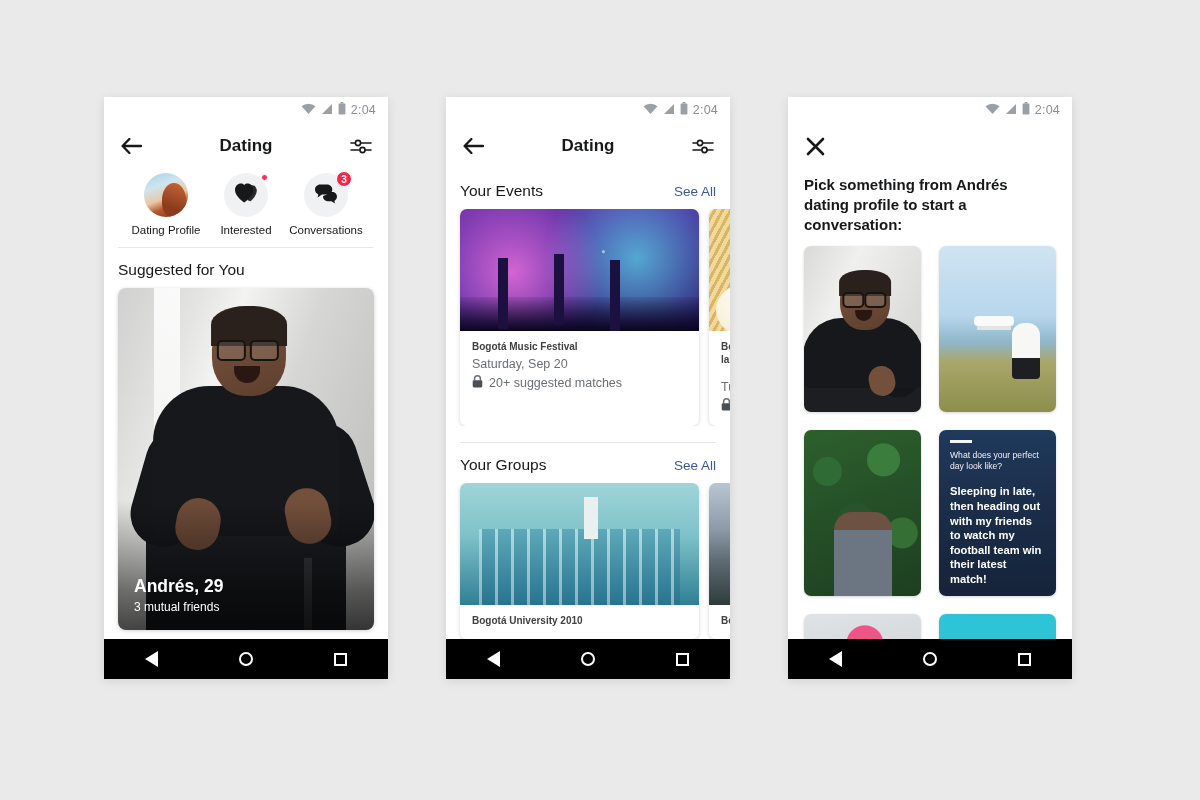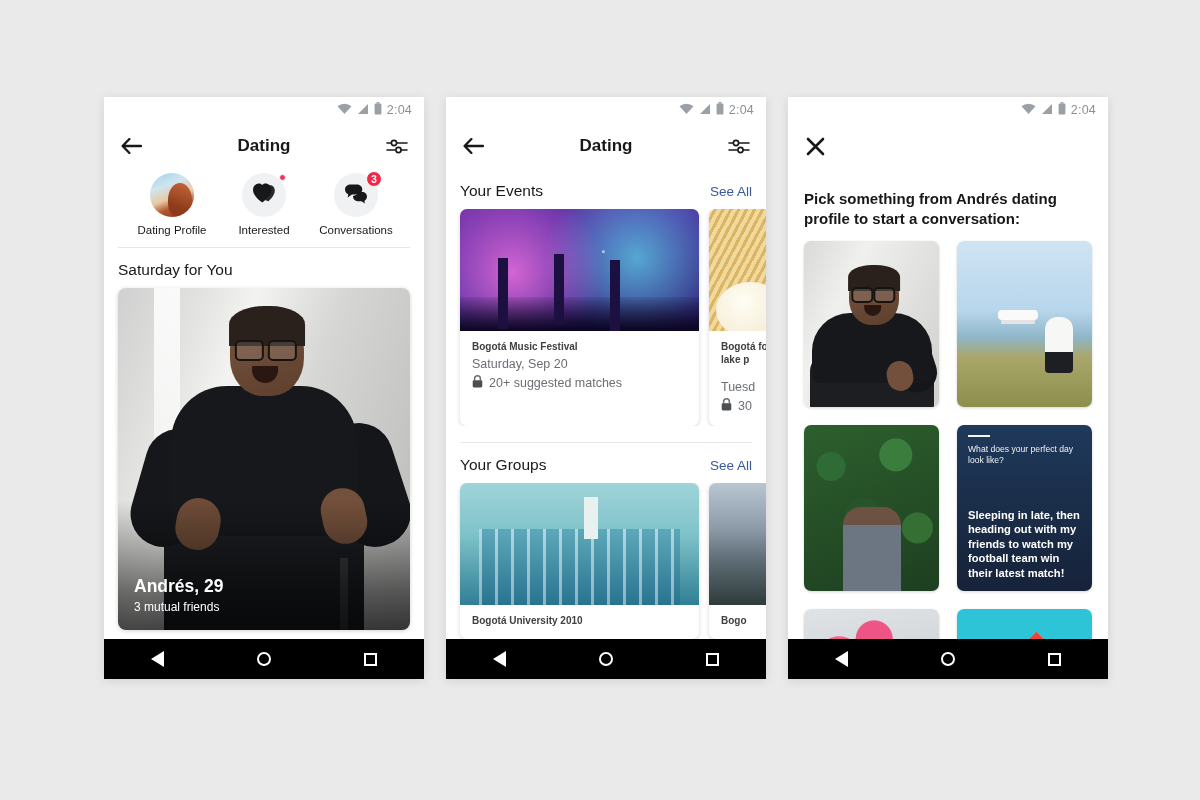--- a/index.html
+++ b/index.html
@@ -14,7 +14,7 @@
   
   .phone {
     position: absolute;
-    width: 320px;
+    width: 284px;
     background: #ffffff;
     box-shadow: 0 2px 10px rgba(0,0,0,.10);
     display: flex;

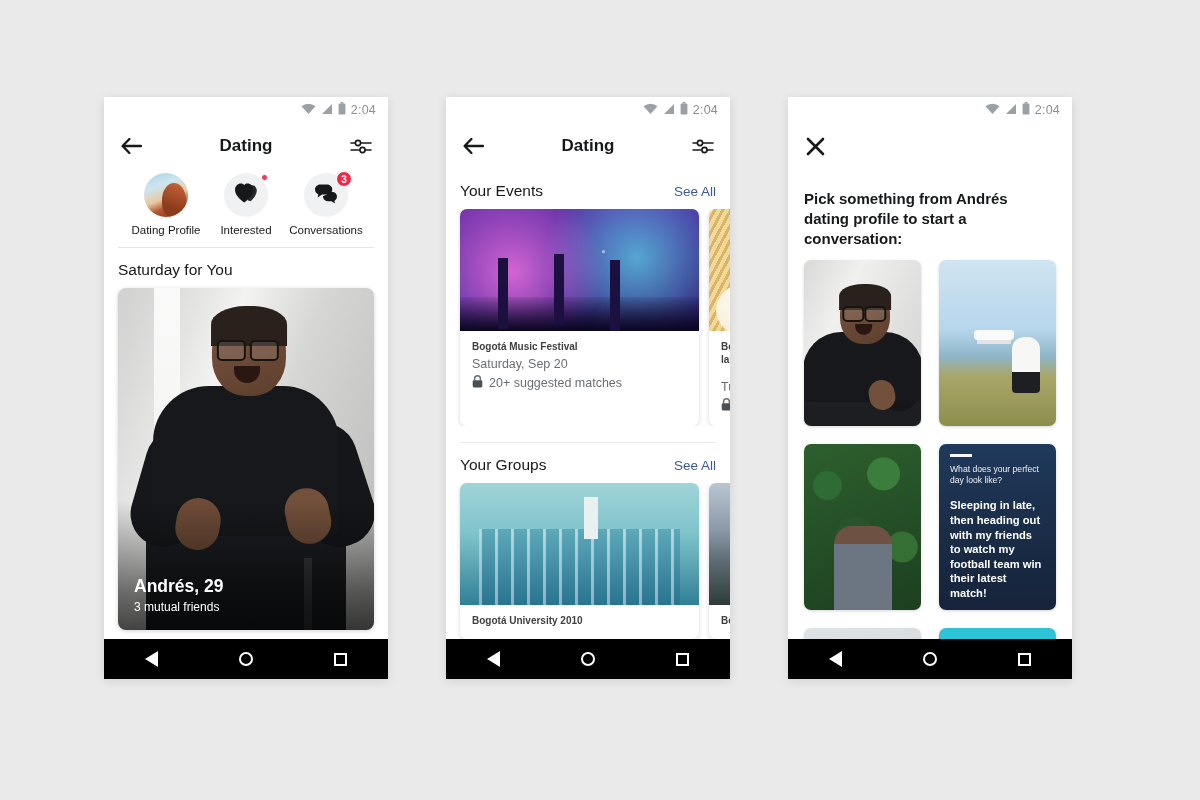--- a/index.html
+++ b/index.html
@@ -187,7 +187,7 @@
   
   .prompt {
     font-size: 15px; font-weight: bold; color: #16181a;
-    padding: 6px 16px 12px 16px; line-height: 1.32; margin-top: 14px;
+    padding: 6px 16px 12px 16px; line-height: 1.32;
   }
   .grid { display: grid; grid-template-columns: 1fr 1fr; gap: 18px; padding: 0 16px; }
   .tile { border-radius: 7px; overflow: hidden; height: 166px; position: relative;

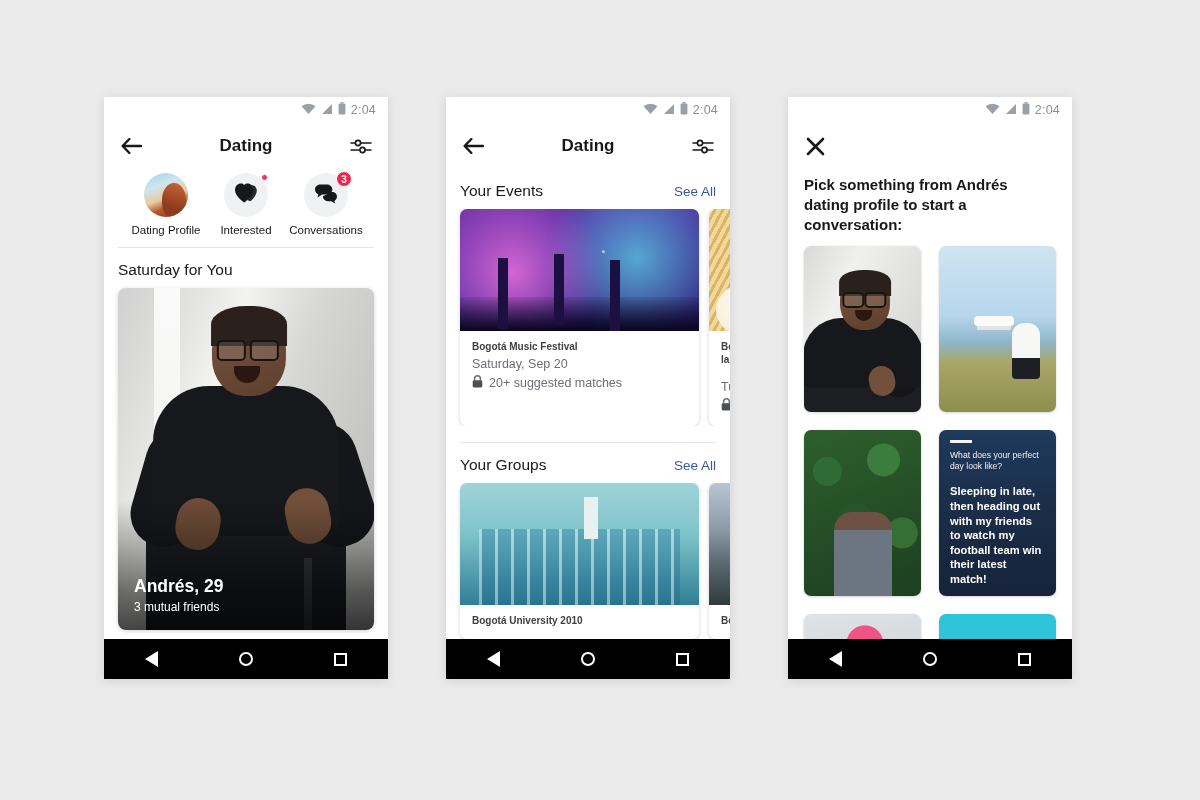--- a/index.html
+++ b/index.html
@@ -337,7 +337,7 @@
       </div>
 
       <div class="section-head">
-        <span class="section-title">Saturday for You</span>
+        <span class="section-title">Suggested for You</span>
       </div>
 
       <div class="suggest-card">

